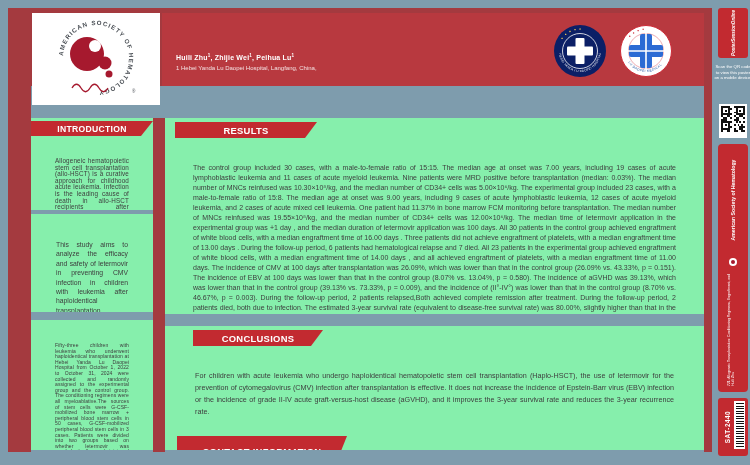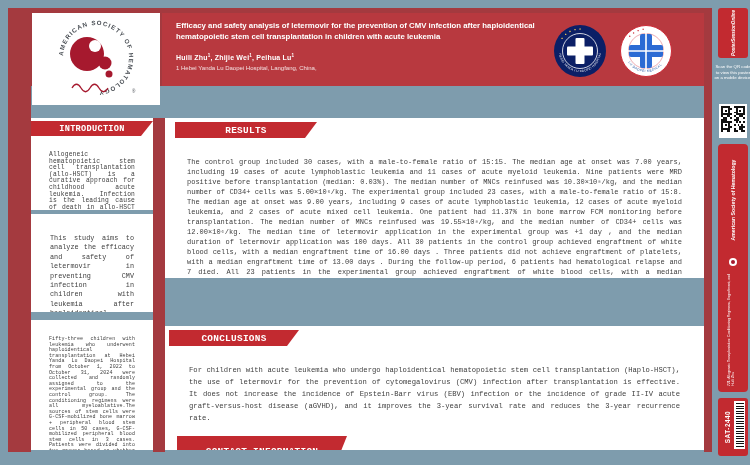--- a/index.html
+++ b/index.html
@@ -94,7 +94,6 @@
   </div>
 
   <div class="title-bar">
-    <div class="ttl">Efficacy and safety analysis of letermovir for the prevention of CMV infection after haploidentical hematopoietic stem cell transplantation in children with acute leukemia</div>
     <div class="auth">
       <span><span>Huili Zhu</span><sup>1</sup><span>, </span></span>
       <span><span>Zhijie Wei</span><sup>1</sup><span>,  </span></span>

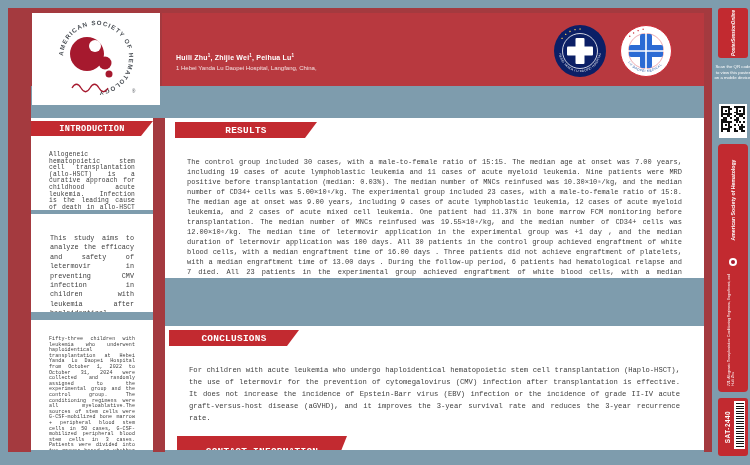--- a/index.html
+++ b/index.html
@@ -22,7 +22,7 @@
   .hlogo{position:absolute;top:12px;width:52px;height:52px;}
   .hlogo.one{left:392px;} .hlogo.two{left:458px;}
 
-  .card{position:absolute;background:#ffffff;overflow:hidden;font-family:Liberation Mono, monospace;}
+  .card{position:absolute;background:#86efac;overflow:hidden;}
   .card.intro{left:23px;top:110px;width:122px;height:92px;}
   .card.aim{left:23px;top:206px;width:122px;height:98px;}
   .card.method{left:23px;top:312px;width:122px;height:130px;}

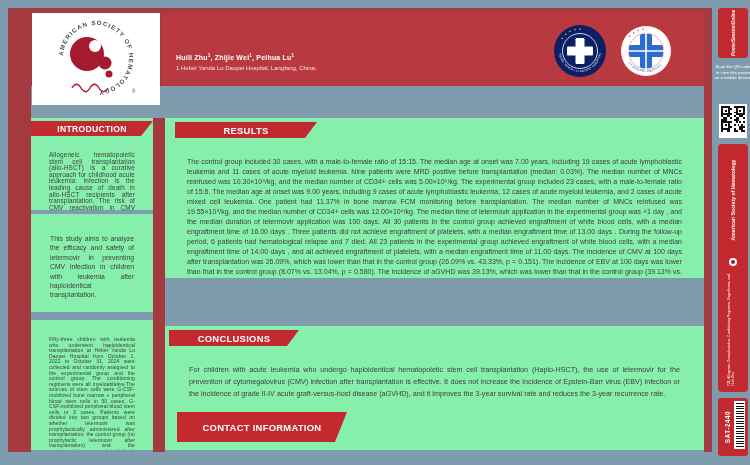--- a/index.html
+++ b/index.html
@@ -26,7 +26,7 @@
   .card.intro{left:23px;top:110px;width:122px;height:92px;}
   .card.aim{left:23px;top:206px;width:122px;height:98px;}
   .card.method{left:23px;top:312px;width:122px;height:130px;}
-  .card.results{left:157px;top:110px;width:539px;height:160px;}
+  .card.results{left:157px;top:110px;width:539px;height:196px;}
   .card.concl{left:157px;top:318px;width:539px;height:124px;}
 
   .ribbon{

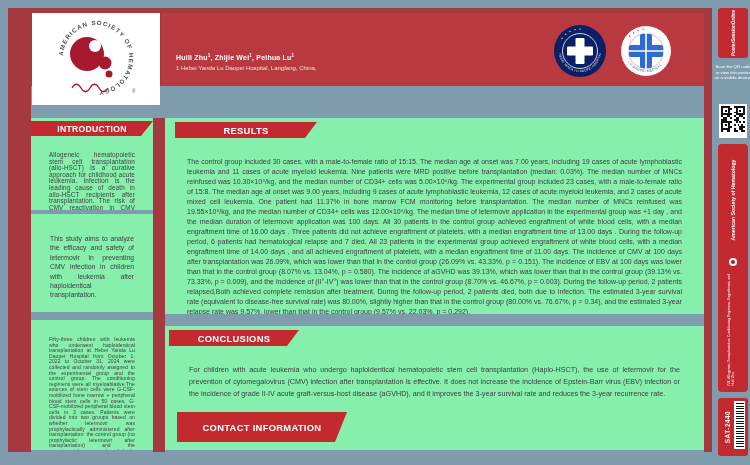--- a/index.html
+++ b/index.html
@@ -36,7 +36,7 @@
   }
   .ribbon.full{margin:3px 0 0 0;width:100%;height:15px;font-size:8.6px;letter-spacing:.3px;}
   .ribbon.res{margin:4px 0 0 10px;width:142px;height:16px;font-size:9.4px;letter-spacing:.3px;}
-  .ribbon.con{margin:4px 0 0 4px;width:130px;height:16px;font-size:9.4px;letter-spacing:.3px;}
+  .ribbon.con{margin:4px 0 0 28px;width:130px;height:16px;font-size:9.4px;letter-spacing:.3px;}
   .ribbon.contact{margin:10px 0 0 12px;width:170px;height:30px;font-size:9.4px;letter-spacing:.3px;}
 
   .card p{margin:12px;color:#3d3d3d;text-align:justify;}

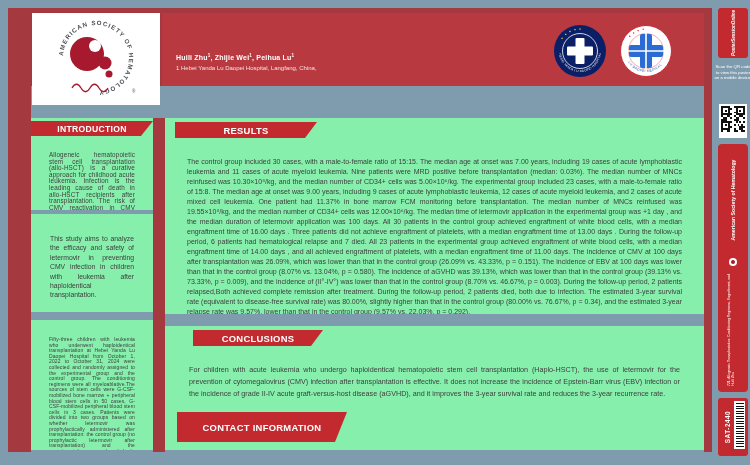--- a/index.html
+++ b/index.html
@@ -39,7 +39,7 @@
   .ribbon.con{margin:4px 0 0 28px;width:130px;height:16px;font-size:9.4px;letter-spacing:.3px;}
   .ribbon.contact{margin:10px 0 0 12px;width:170px;height:30px;font-size:9.4px;letter-spacing:.3px;}
 
-  .card p{margin:12px;color:#3d3d3d;text-align:justify;}
+  .card p{margin:18px;color:#3d3d3d;text-align:justify;}
   .intro p{padding:4px 6px;font-size:6.3px;line-height:6.6px;letter-spacing:.15px;}
   .aim p{padding:8px 7px;font-size:6.8px;line-height:9.4px;}
   .method p{padding:5px 6px;font-size:5px;line-height:5.6px;letter-spacing:.1px;}

